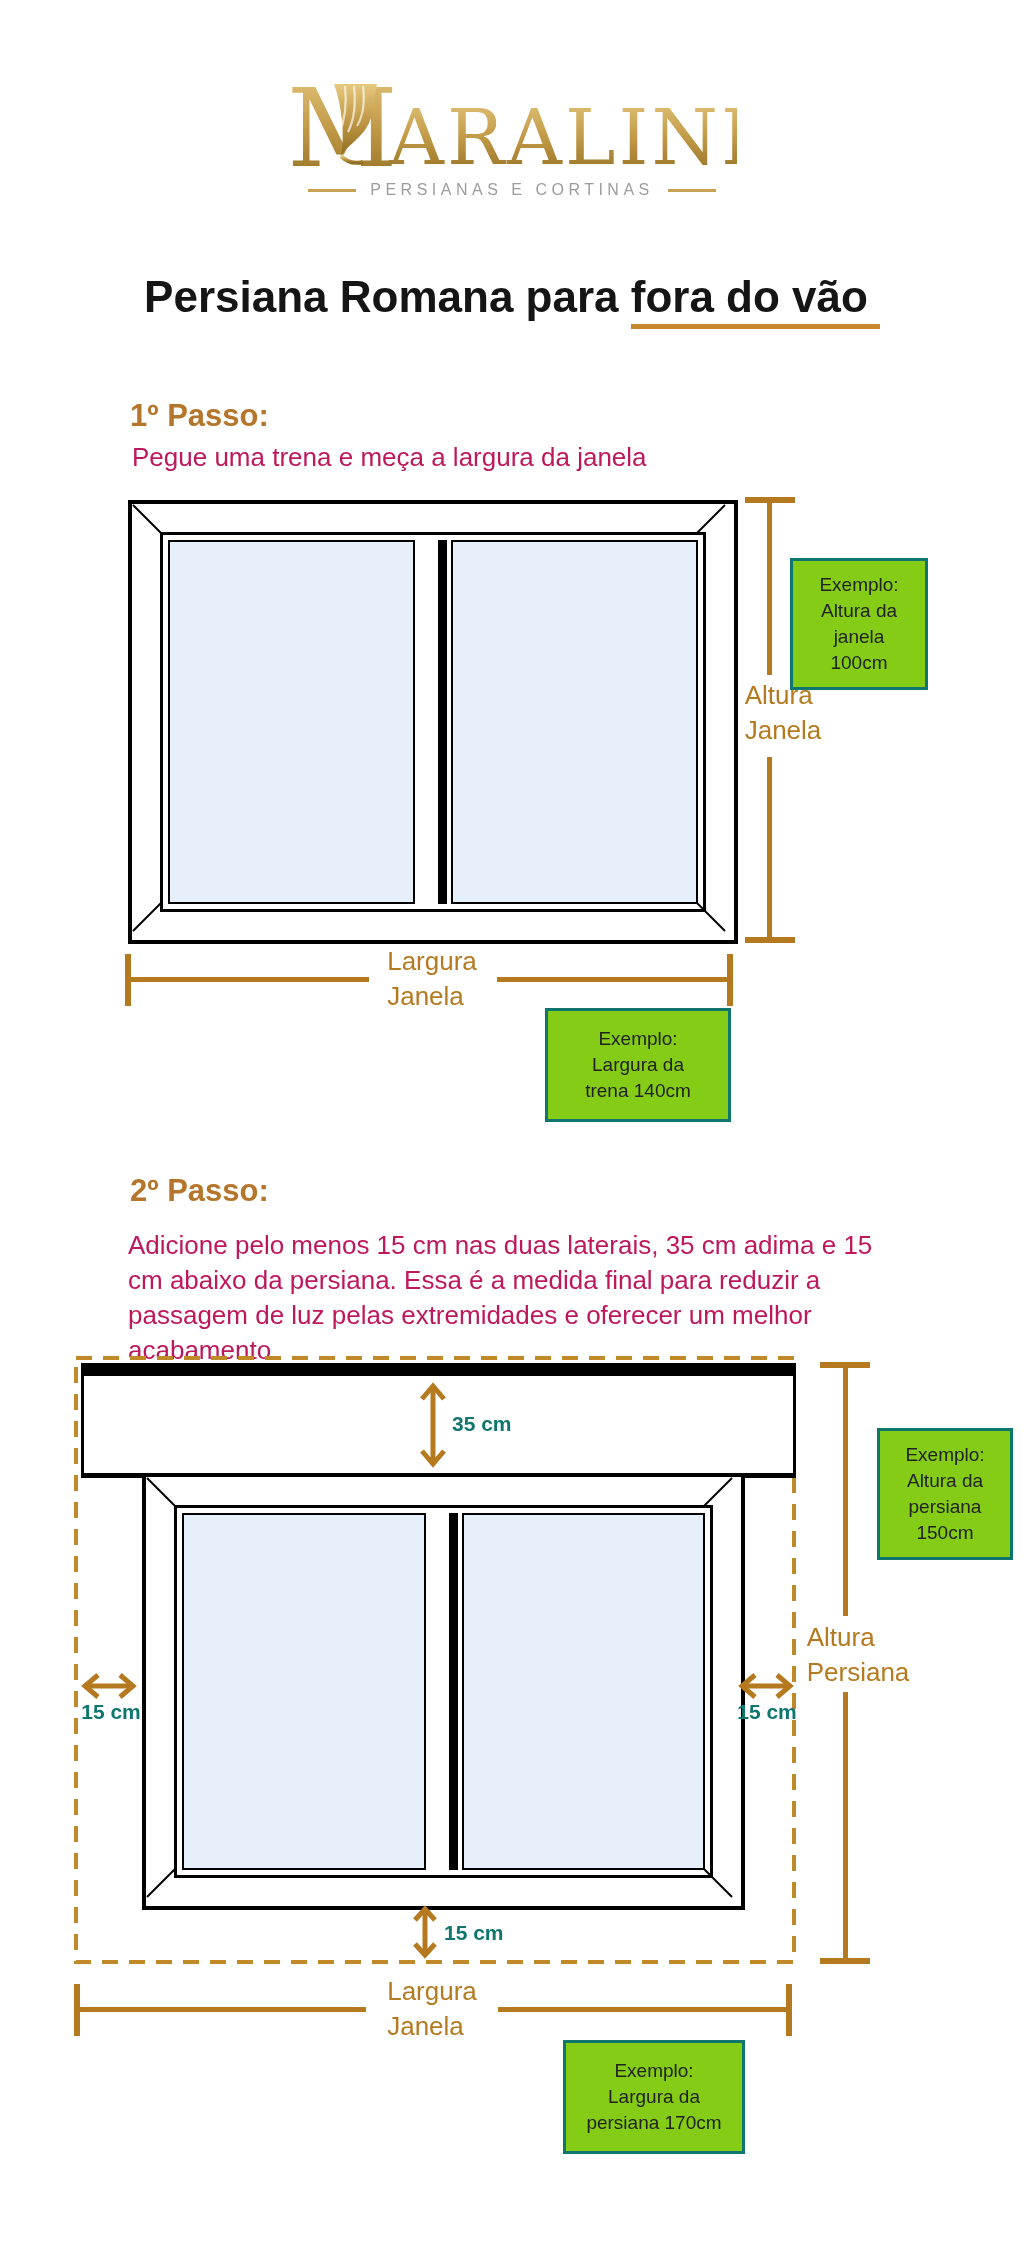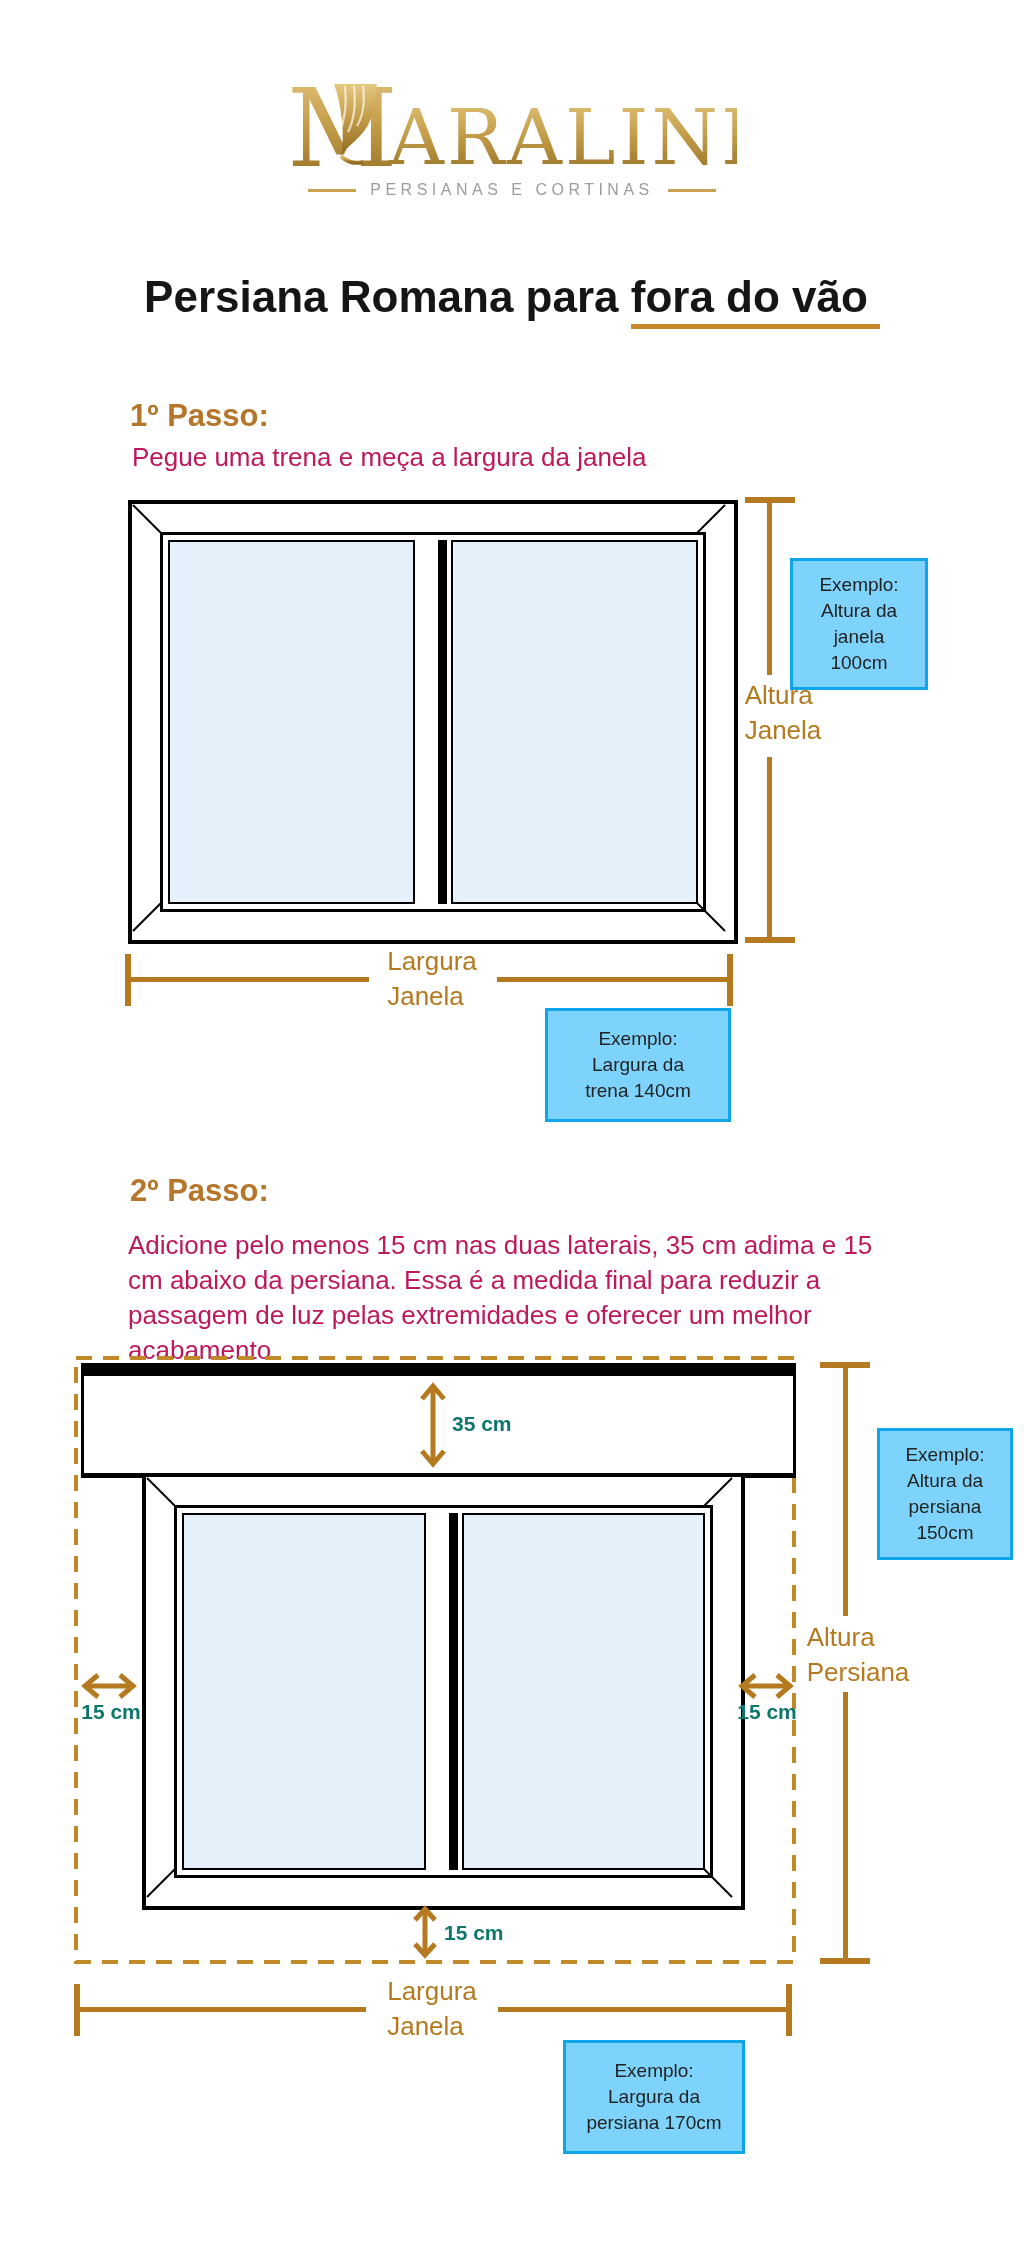--- a/index.html
+++ b/index.html
@@ -36,7 +36,7 @@
   .cm-label{color:#0f766e;font-size:21px;font-weight:700;white-space:nowrap;}
 
   
-  .ex-box{border:3px solid #0ea5e9;background:#7dd3fc;text-align:center;font-size:19px;line-height:26px;color:#222;
+  .ex-box{border:3px solid #0f766e;background:#84cc16;text-align:center;font-size:19px;line-height:26px;color:#222;
           display:flex;flex-direction:column;justify-content:center;}
 
   

